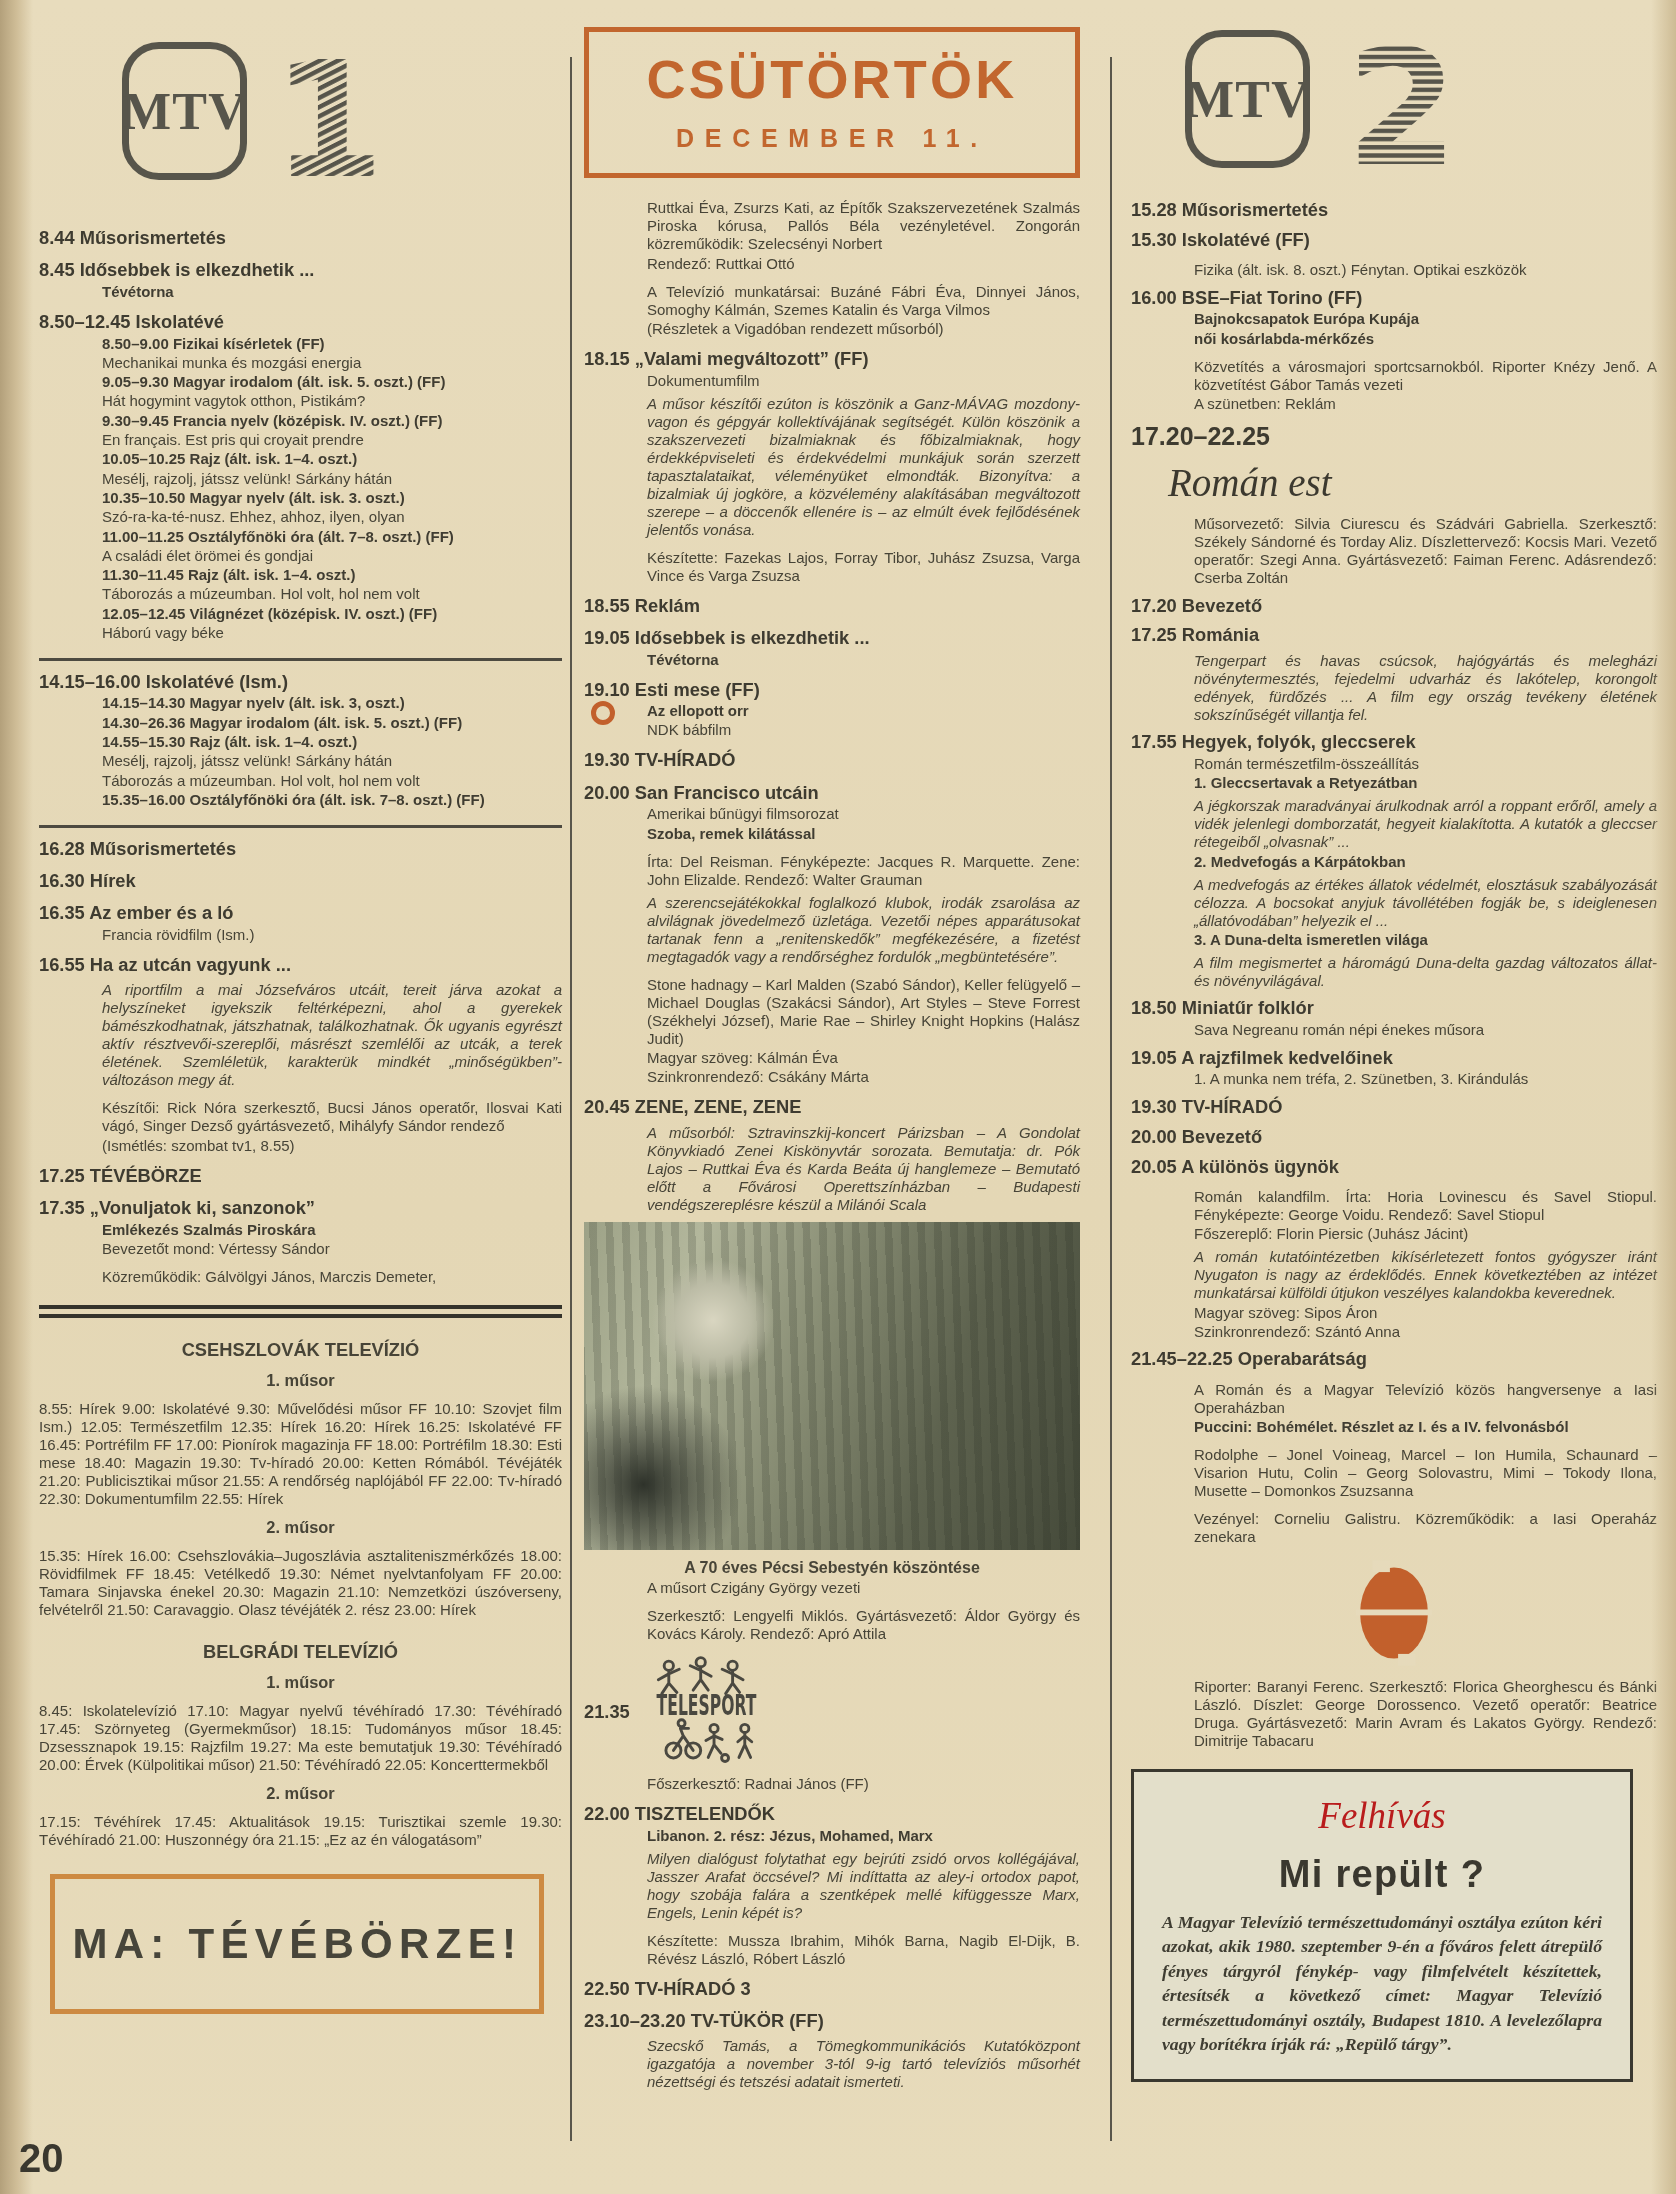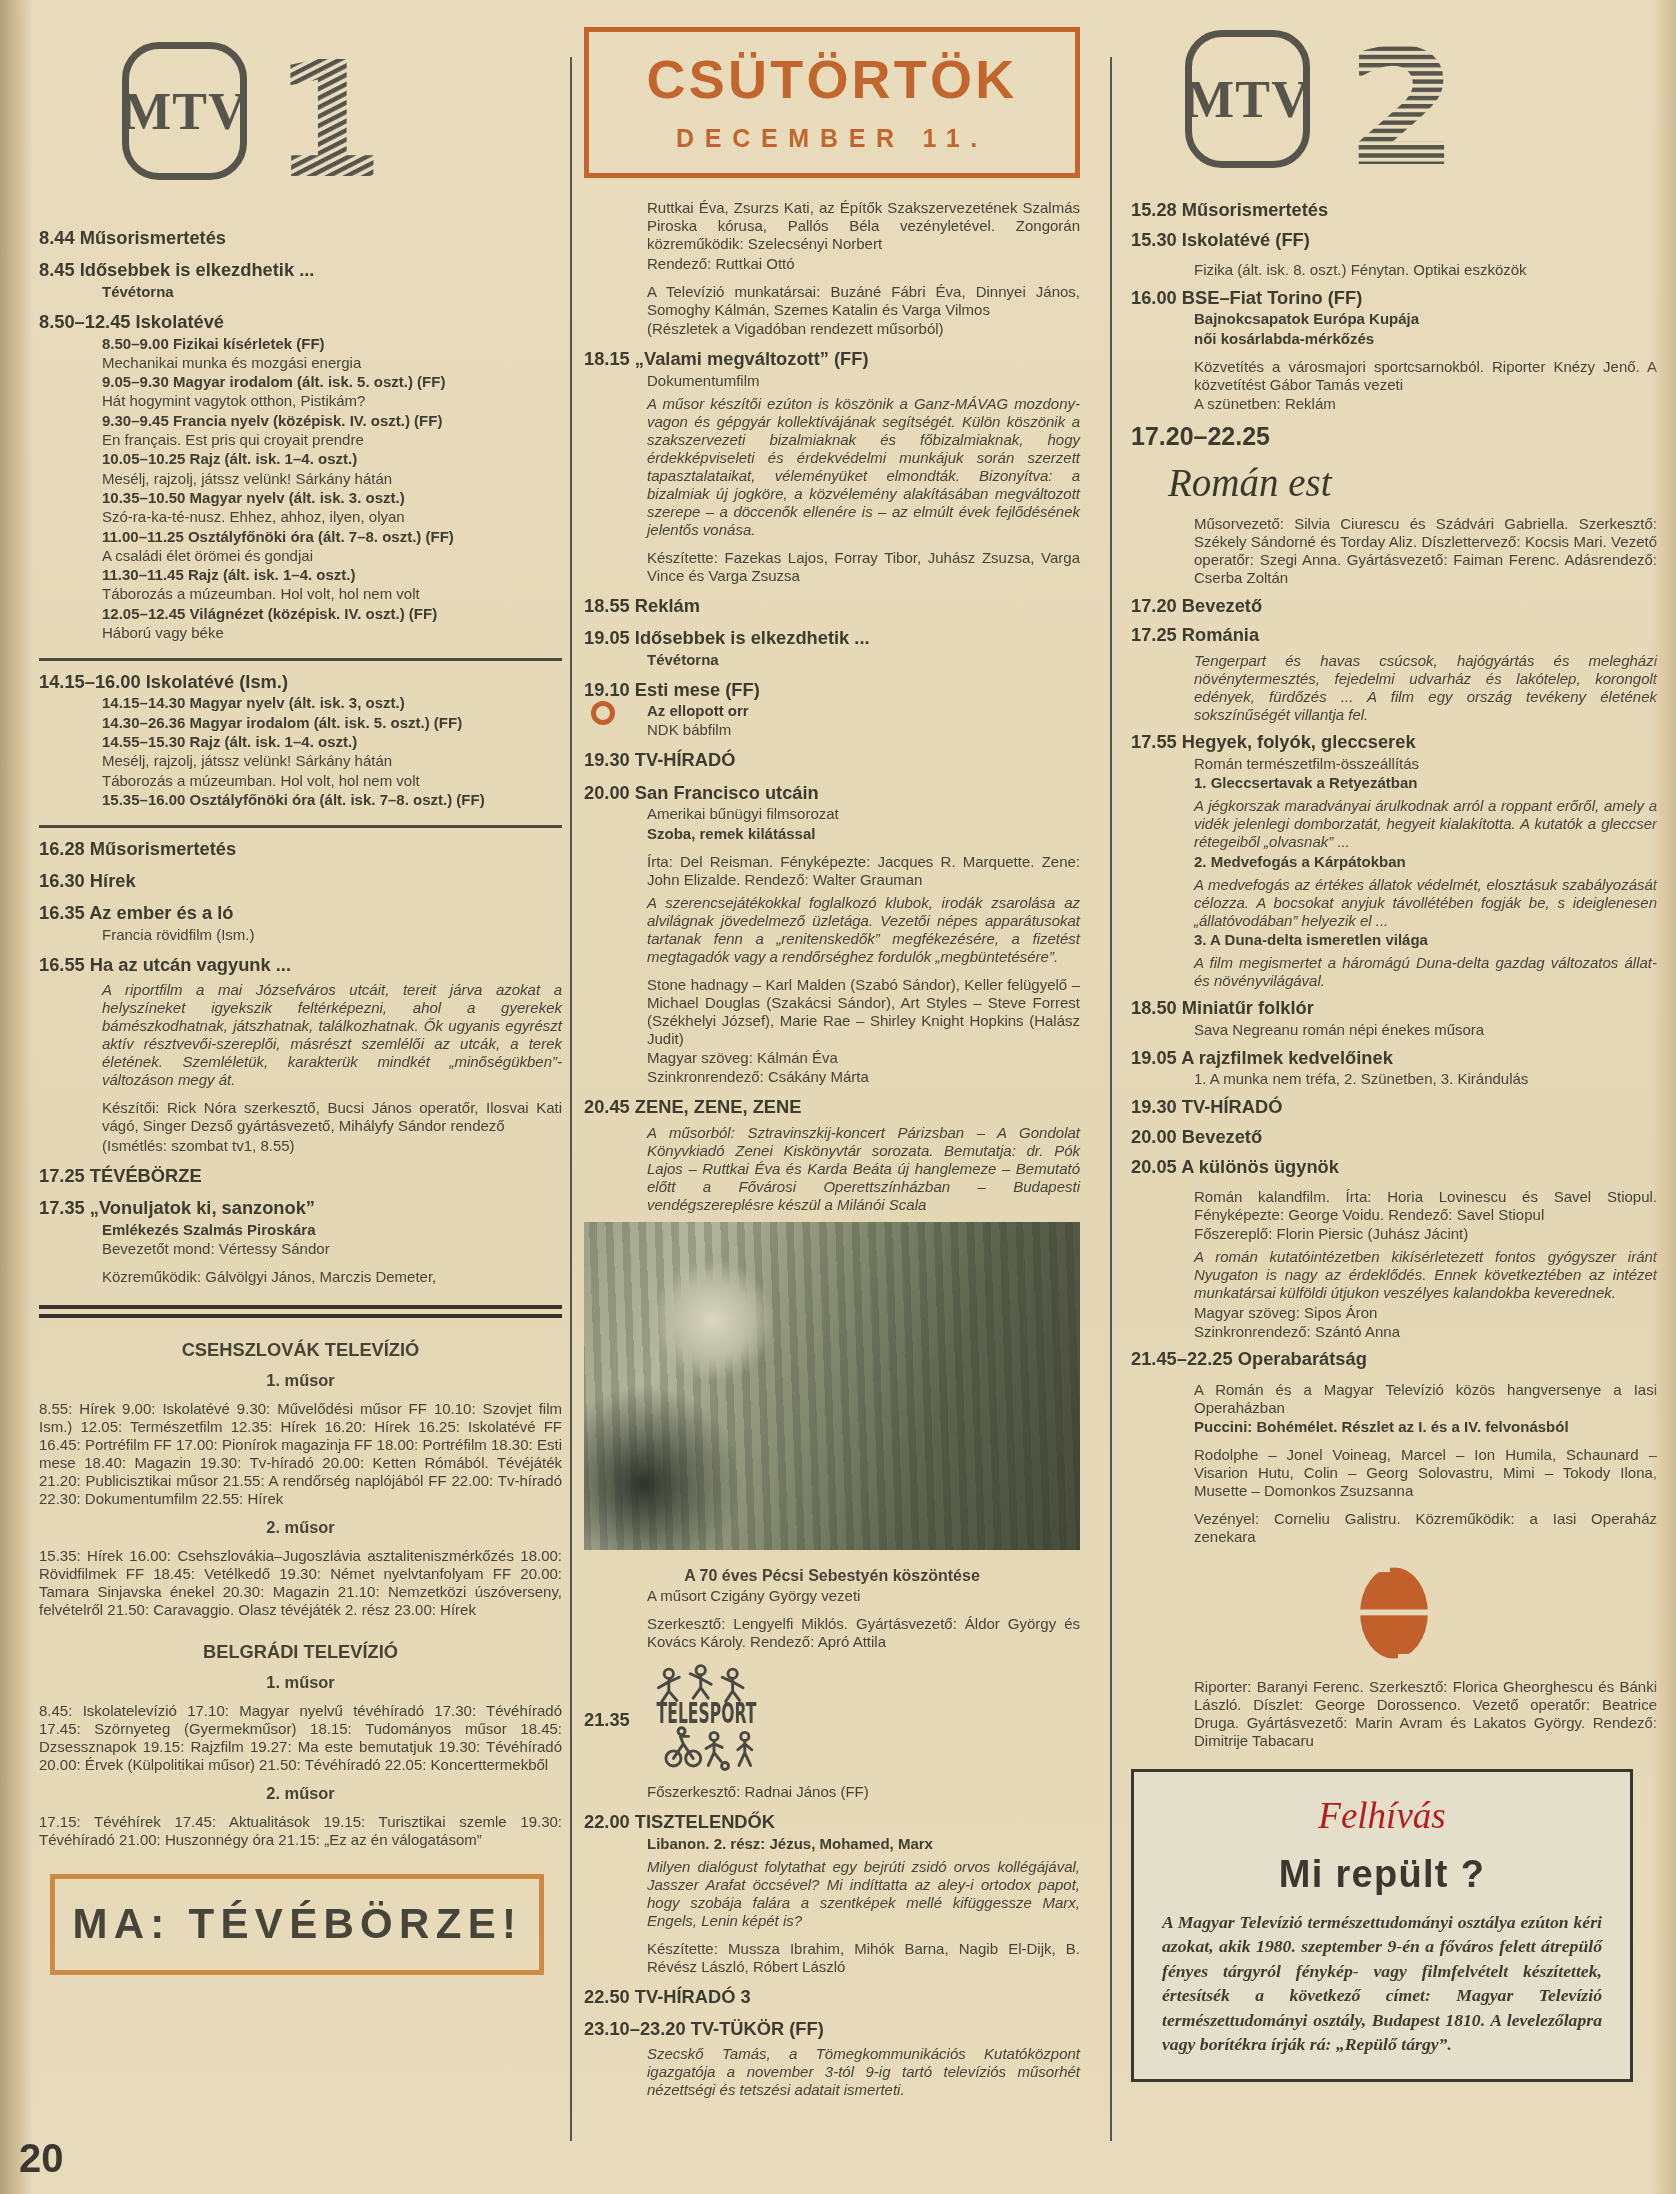--- a/index.html
+++ b/index.html
@@ -47,7 +47,7 @@
       radial-gradient(circle 152px at 12% 80%, #2e322a 0%, rgba(46,50,42,0) 65%),
       repeating-linear-gradient(88deg, rgba(35,40,30,0.18) 0 7.6px, rgba(0,0,0,0) 7.6px 16.4px),
       linear-gradient(108deg,#9da287 0%,#b3b79c 20%,#878c73 45%,#5e634f 70%,#454a3a 100%);}
-  .cap{font-size:16px;font-weight:bold;text-align:center;margin-top:17px;}
+  .cap{font-size:16px;font-weight:bold;text-align:center;margin-top:9px;}
   .ringed{position:relative;}
   .ring{position:absolute;left:-56px;top:-1.3px;width:24px;height:24px;border:5.7px solid #c2602c;border-radius:50%;}
   .tslogo{display:inline-block;vertical-align:middle;margin-left:21.5px;text-indent:0;}

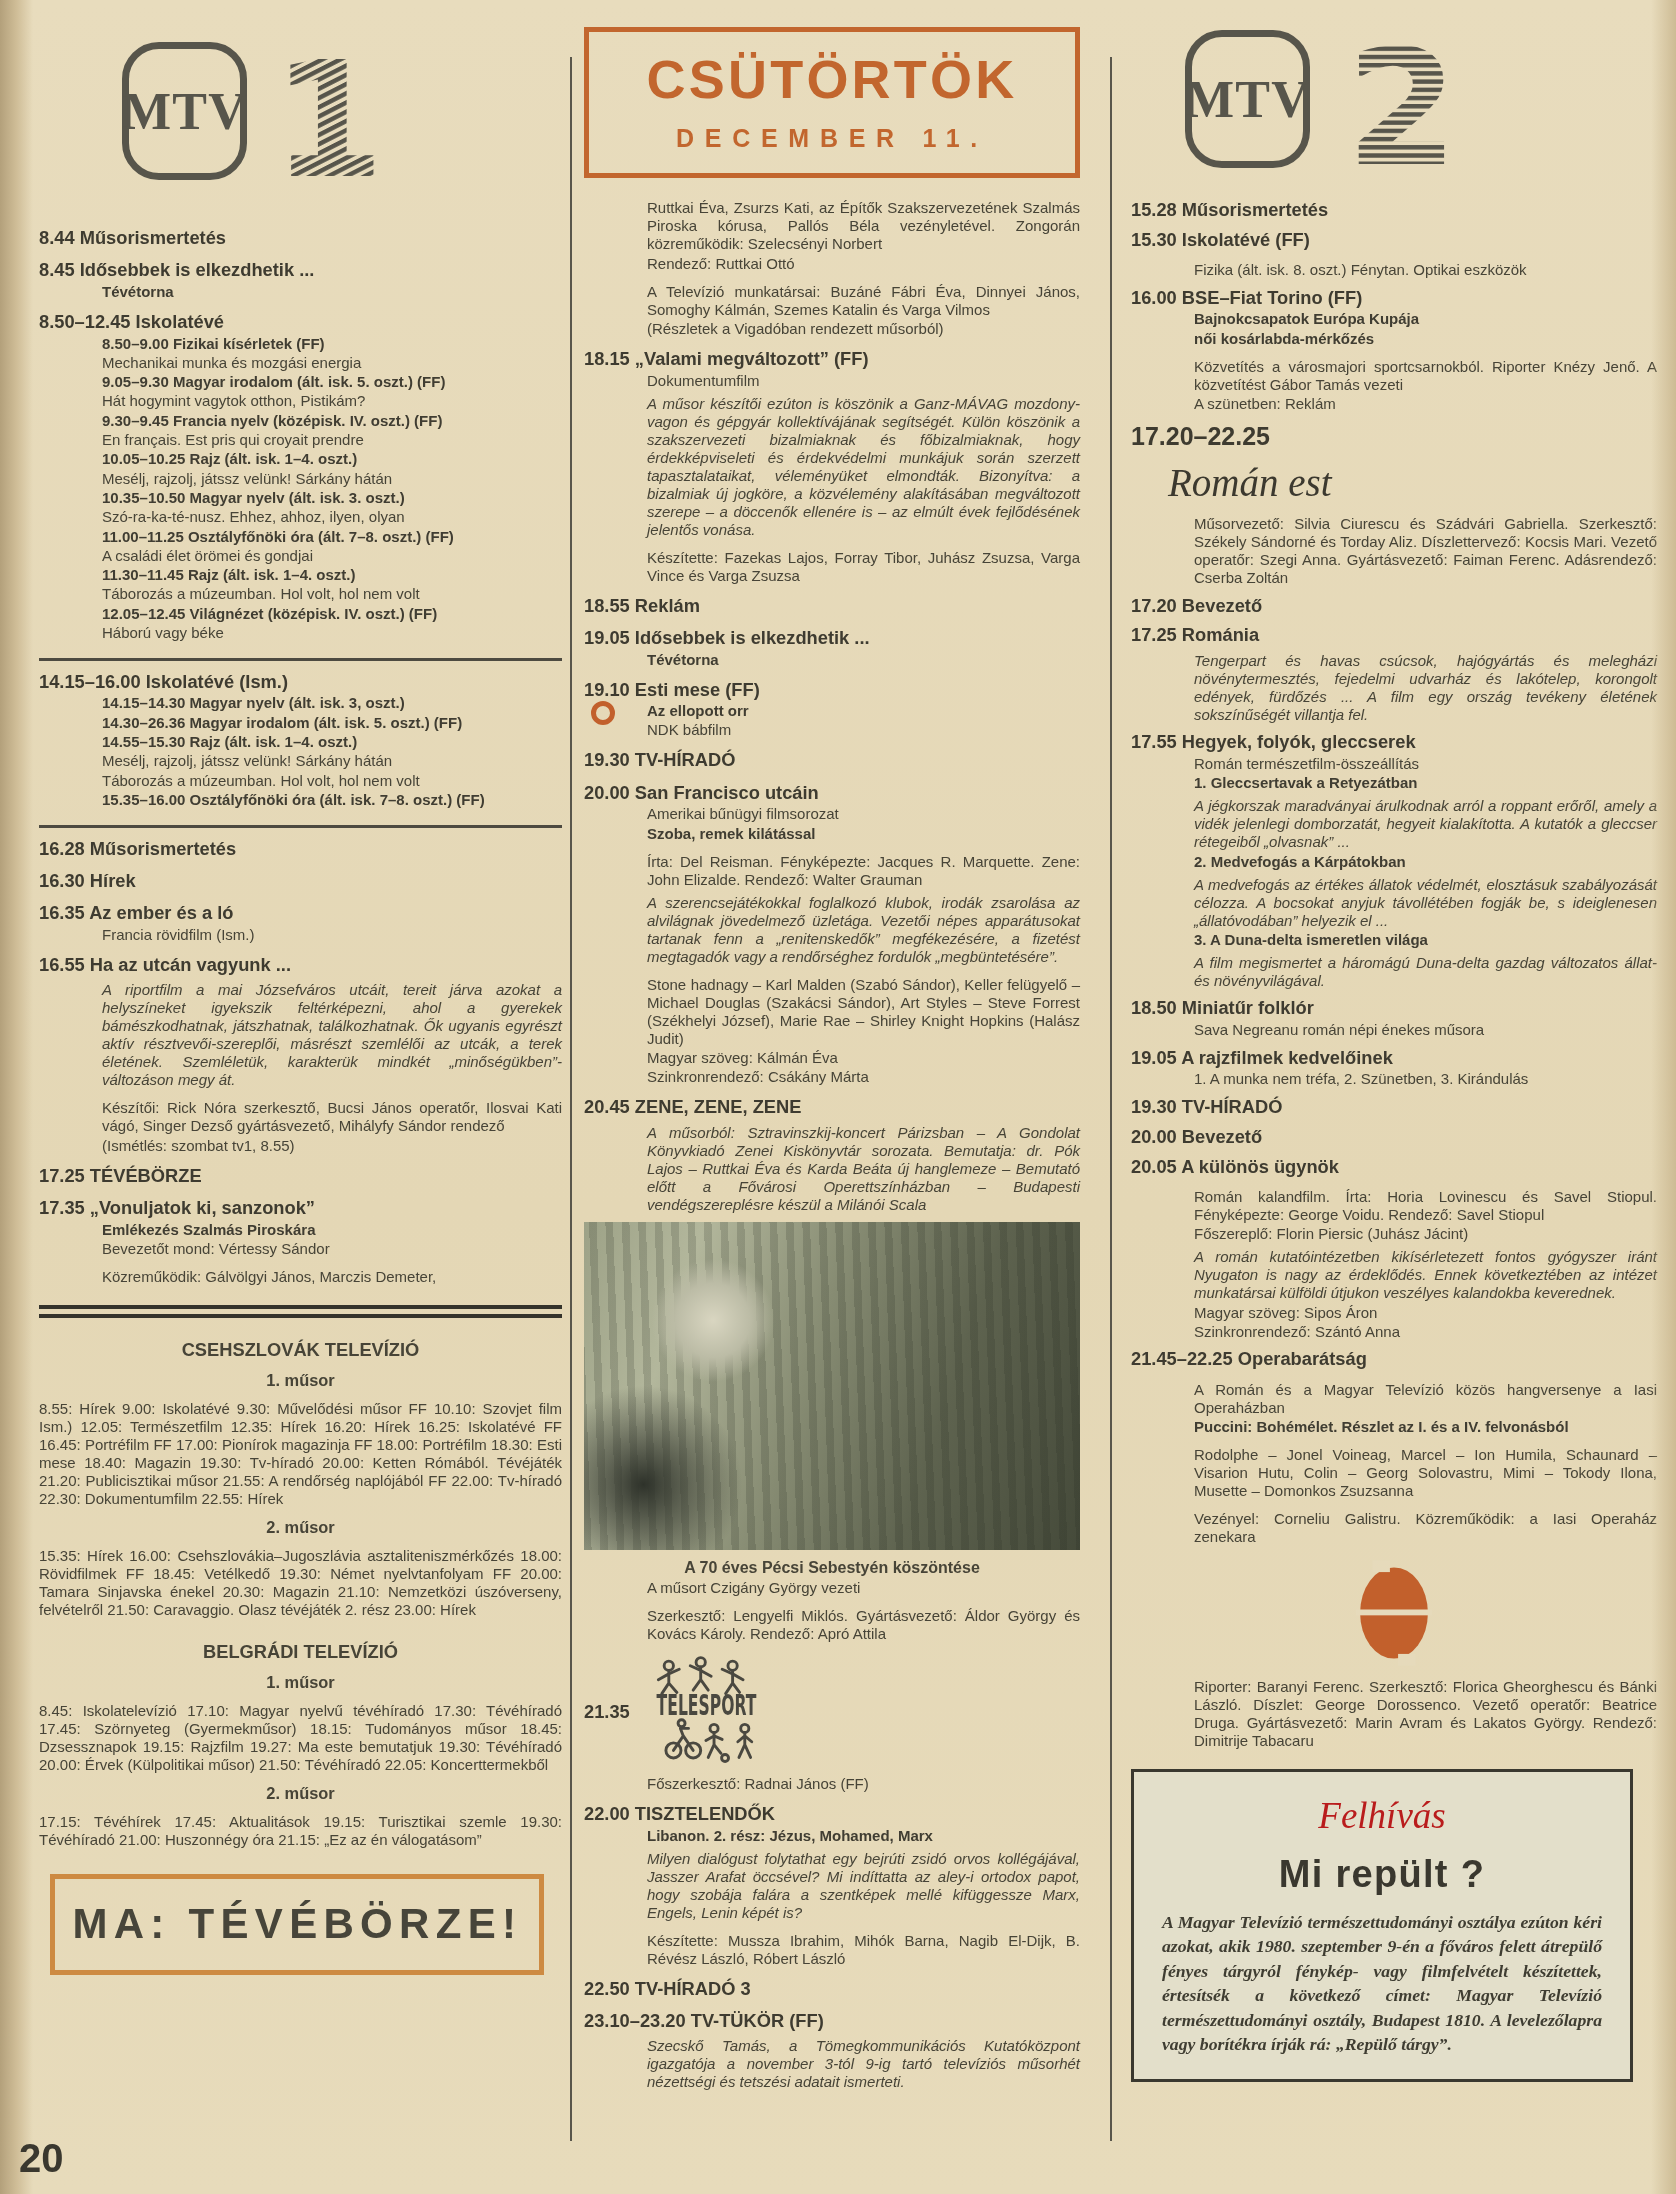--- a/index.html
+++ b/index.html
@@ -52,7 +52,7 @@
   .ring{position:absolute;left:-56px;top:-1.3px;width:24px;height:24px;border:5.7px solid #c2602c;border-radius:50%;}
   .tslogo{display:inline-block;vertical-align:middle;margin-left:21.5px;text-indent:0;}
   .blobwrap{display:flex;justify-content:center;margin:14px 0 6.3px;}
-  .mabox{margin:25px 17.7px 0 11.4px;border:5px solid #cd8a42;height:101px;
+  .mabox{margin:25px 17.7px 0 11.4px;border:5px solid #cd8a42;height:140px;
     display:flex;align-items:center;justify-content:center;}
   .mabox span{font-size:42px;font-weight:bold;letter-spacing:6.3px;color:#47453a;white-space:nowrap;}
   .felhivas{margin:19px 24px 0 0;border:3.8px solid #3a382f;background:#e3dfca;padding:21.5px 28px 23px;}

